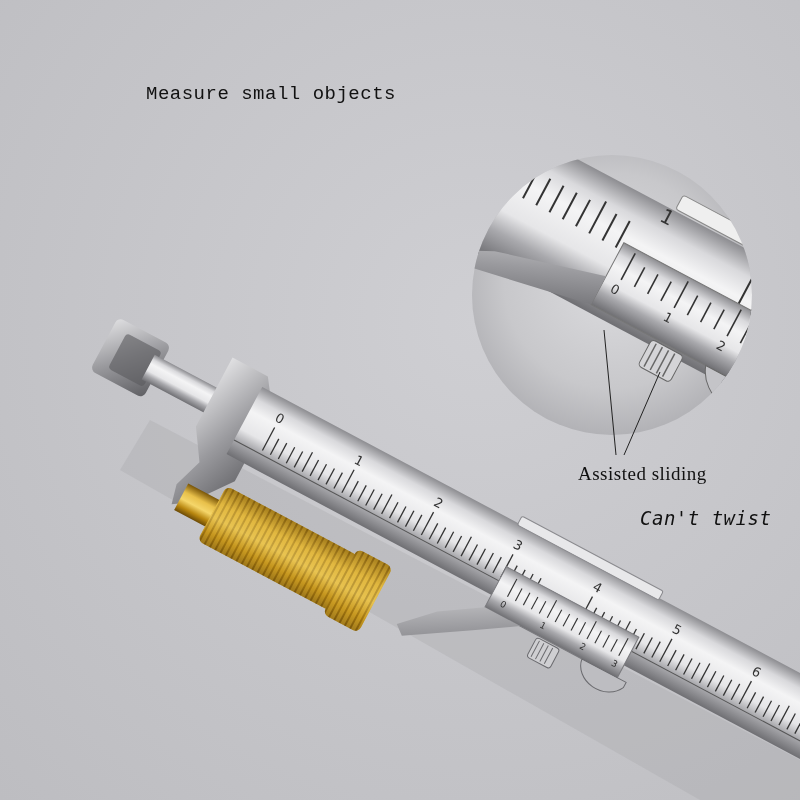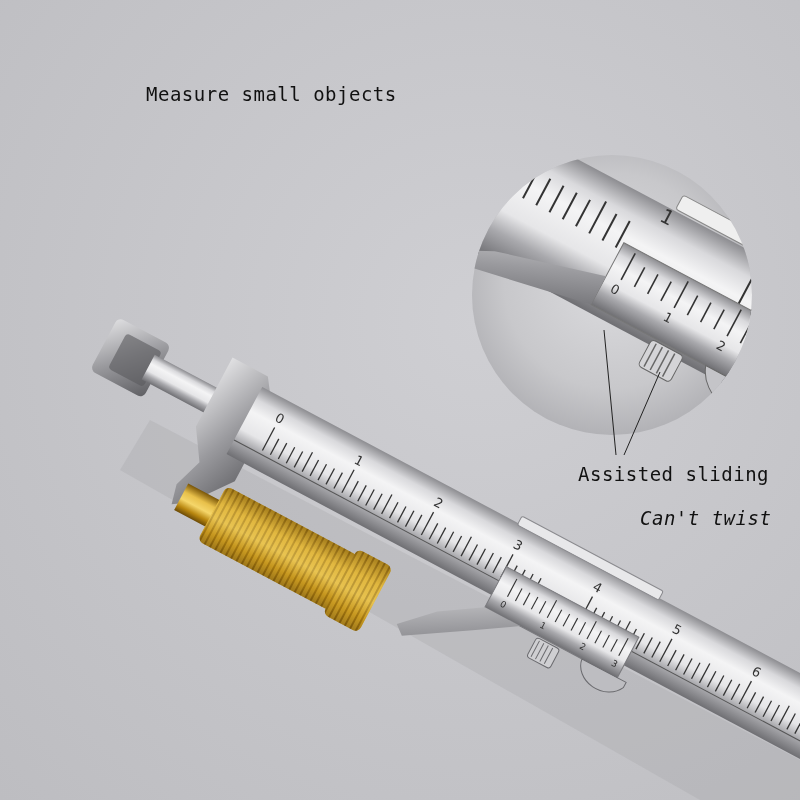--- a/index.html
+++ b/index.html
@@ -6,7 +6,7 @@
   body { width:800px; height:800px; overflow:hidden; background:#c6c6ca; position:relative; font-family:"DejaVu Sans Mono", monospace; }
   .canvas { position:absolute; inset:0; background:radial-gradient(ellipse at 60% 40%, #cfcfd3 0%, #c4c4c8 60%, #bdbdc1 100%); }
   .caption { position:absolute; color:#111; font-family:"DejaVu Sans Mono", monospace; letter-spacing:0.5px; white-space:nowrap; }
-  .cap-measure { left:146px; top:83px; font-size:19px; }
+  .cap-measure { left:146px; top:83px; font-size:19px;font-family:Liberation Mono, monospace; }
   .cap-assisted { left:578px; top:463px; font-size:19px; }
   .cap-twist { left:640px; top:507px; font-size:19px;font-style:italic; }
   svg { position:absolute; left:0; top:0; }

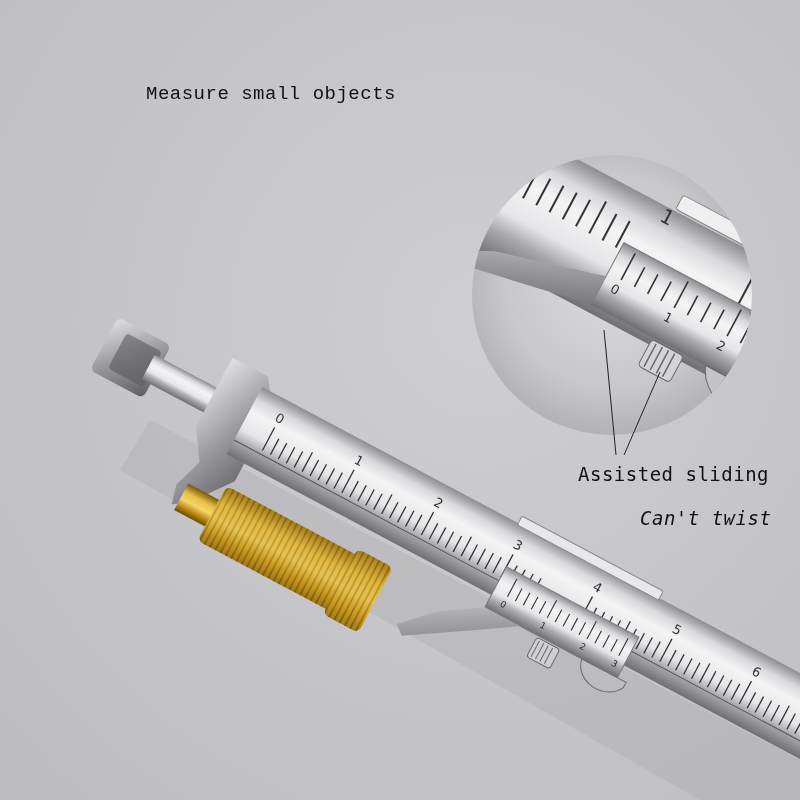--- a/index.html
+++ b/index.html
@@ -7,7 +7,7 @@
   .canvas { position:absolute; inset:0; background:radial-gradient(ellipse at 60% 40%, #cfcfd3 0%, #c4c4c8 60%, #bdbdc1 100%); }
   .caption { position:absolute; color:#111; font-family:"DejaVu Sans Mono", monospace; letter-spacing:0.5px; white-space:nowrap; }
   .cap-measure { left:146px; top:83px; font-size:19px;font-family:Liberation Mono, monospace; }
-  .cap-assisted { left:578px; top:463px; font-size:19px; }
+  .cap-assisted { left:578px; top:463px; font-size:19px;font-family:Liberation Serif, serif; }
   .cap-twist { left:640px; top:507px; font-size:19px;font-style:italic; }
   svg { position:absolute; left:0; top:0; }
   .scale-num { font-family:"DejaVu Sans", sans-serif; fill:#333; }

